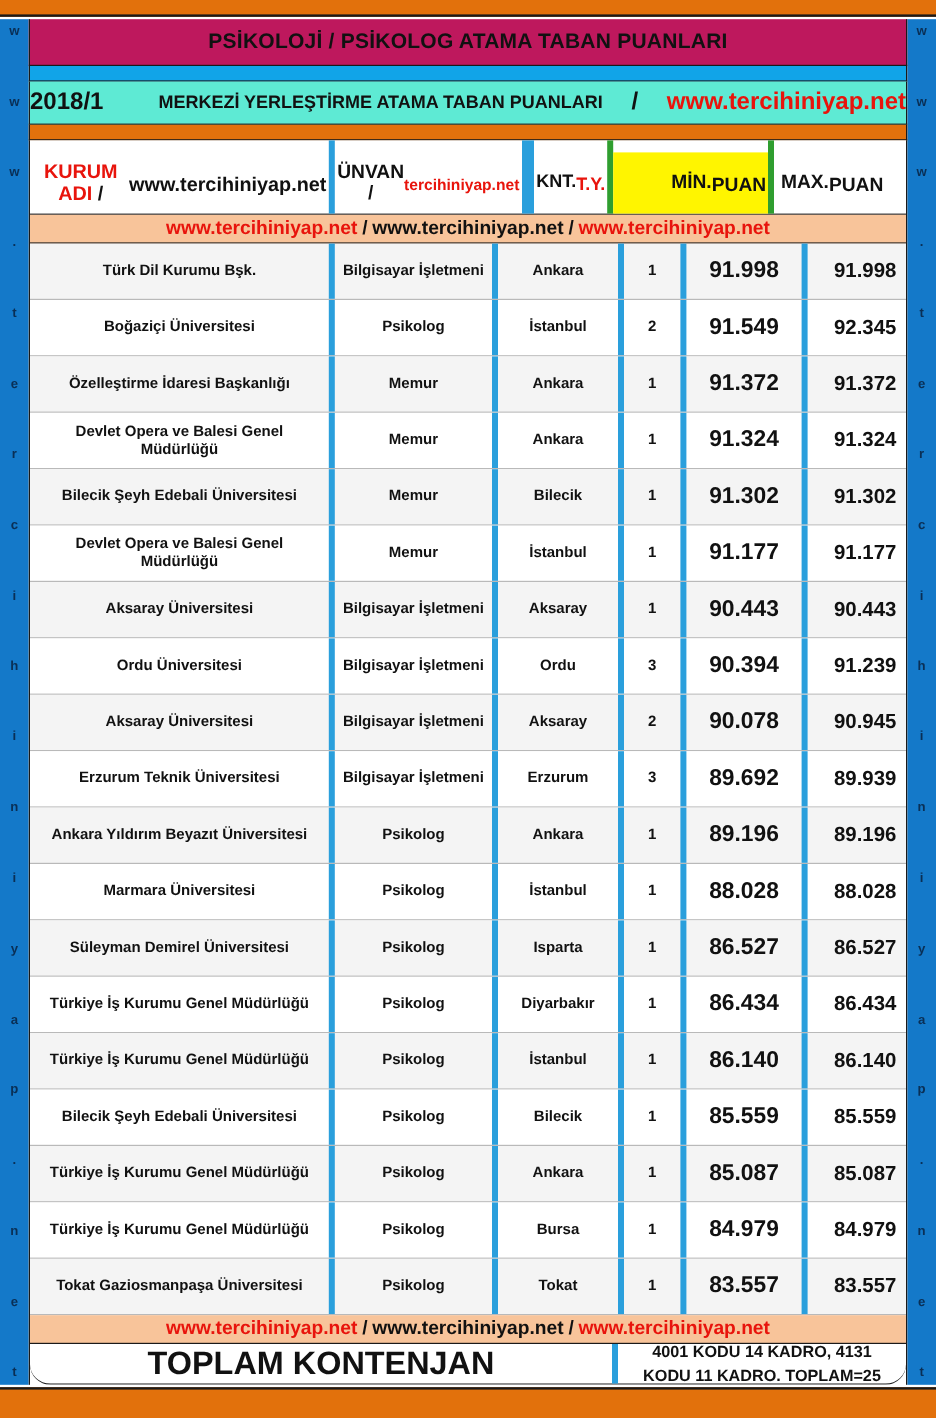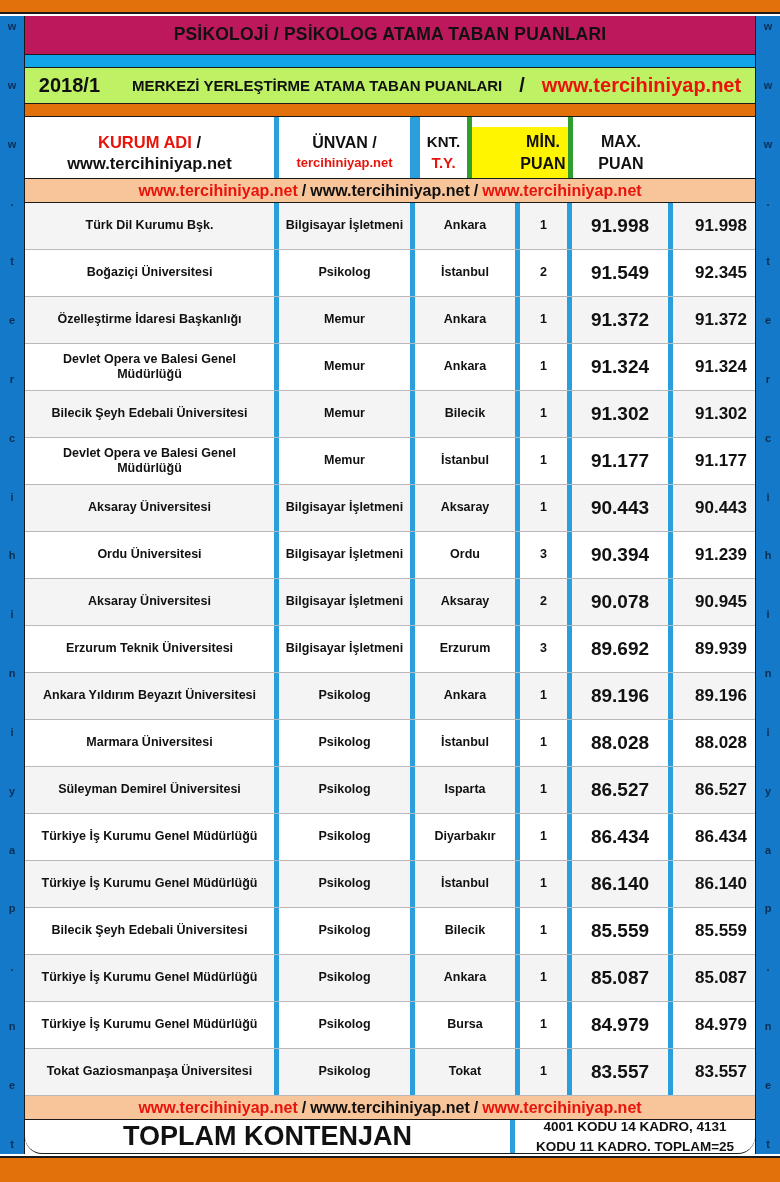--- a/index.html
+++ b/index.html
@@ -87,9 +87,9 @@
     border-left: 1.5px solid #1a1a1a;
     border-right: 1.5px solid #1a1a1a;
     border-bottom: 1.5px solid #1a1a1a;
-    background: #bef264;
-    display: flex; align-items: center; justify-content: center;
-    gap: 13px;
+    background: #5eead4;
+    display: flex; align-items: center; justify-content: space-between;
+    gap: 0px;
     white-space: nowrap;
   }
   .sub-bar .y { font-size: 20px; font-weight: bold; color: #111; }

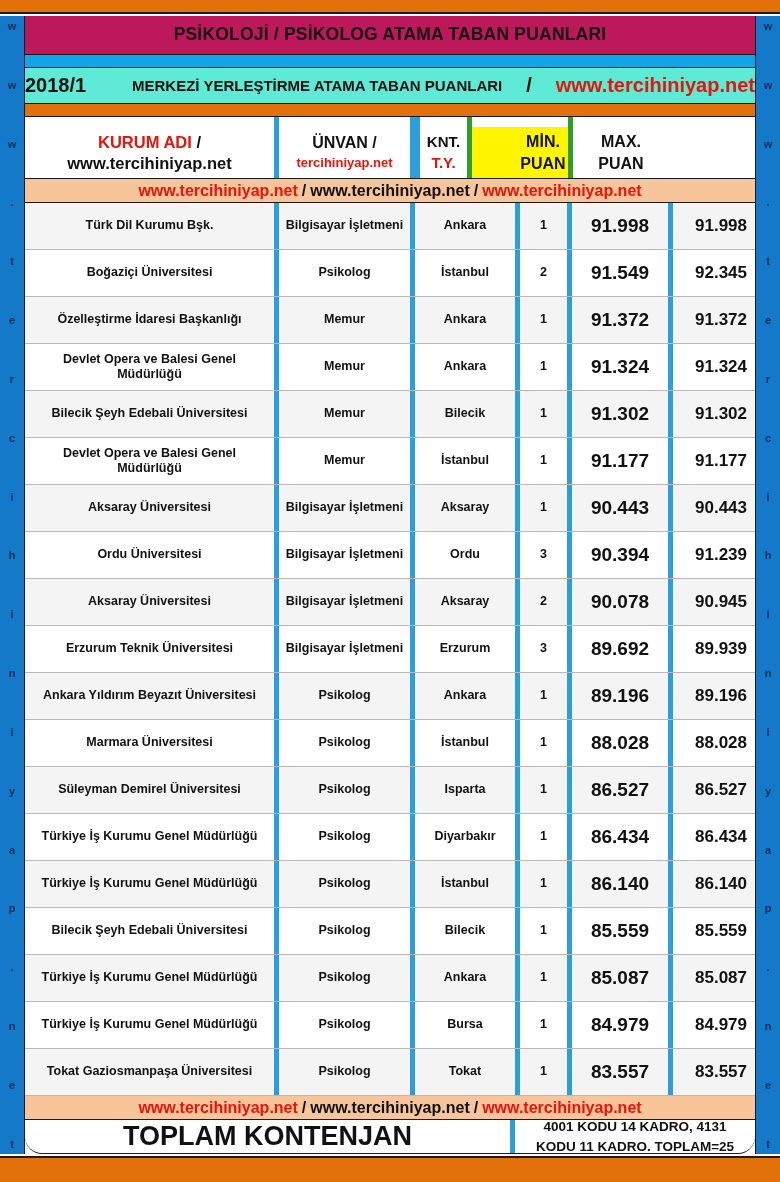--- a/index.html
+++ b/index.html
@@ -119,7 +119,7 @@
     background: #ffffff;
   }
   .hcell {
-    display: flex; flex-direction: column;
+    display: flex; flex-direction: row;
     align-items: center; justify-content: center;
     text-align: center;
     line-height: 1.12;

